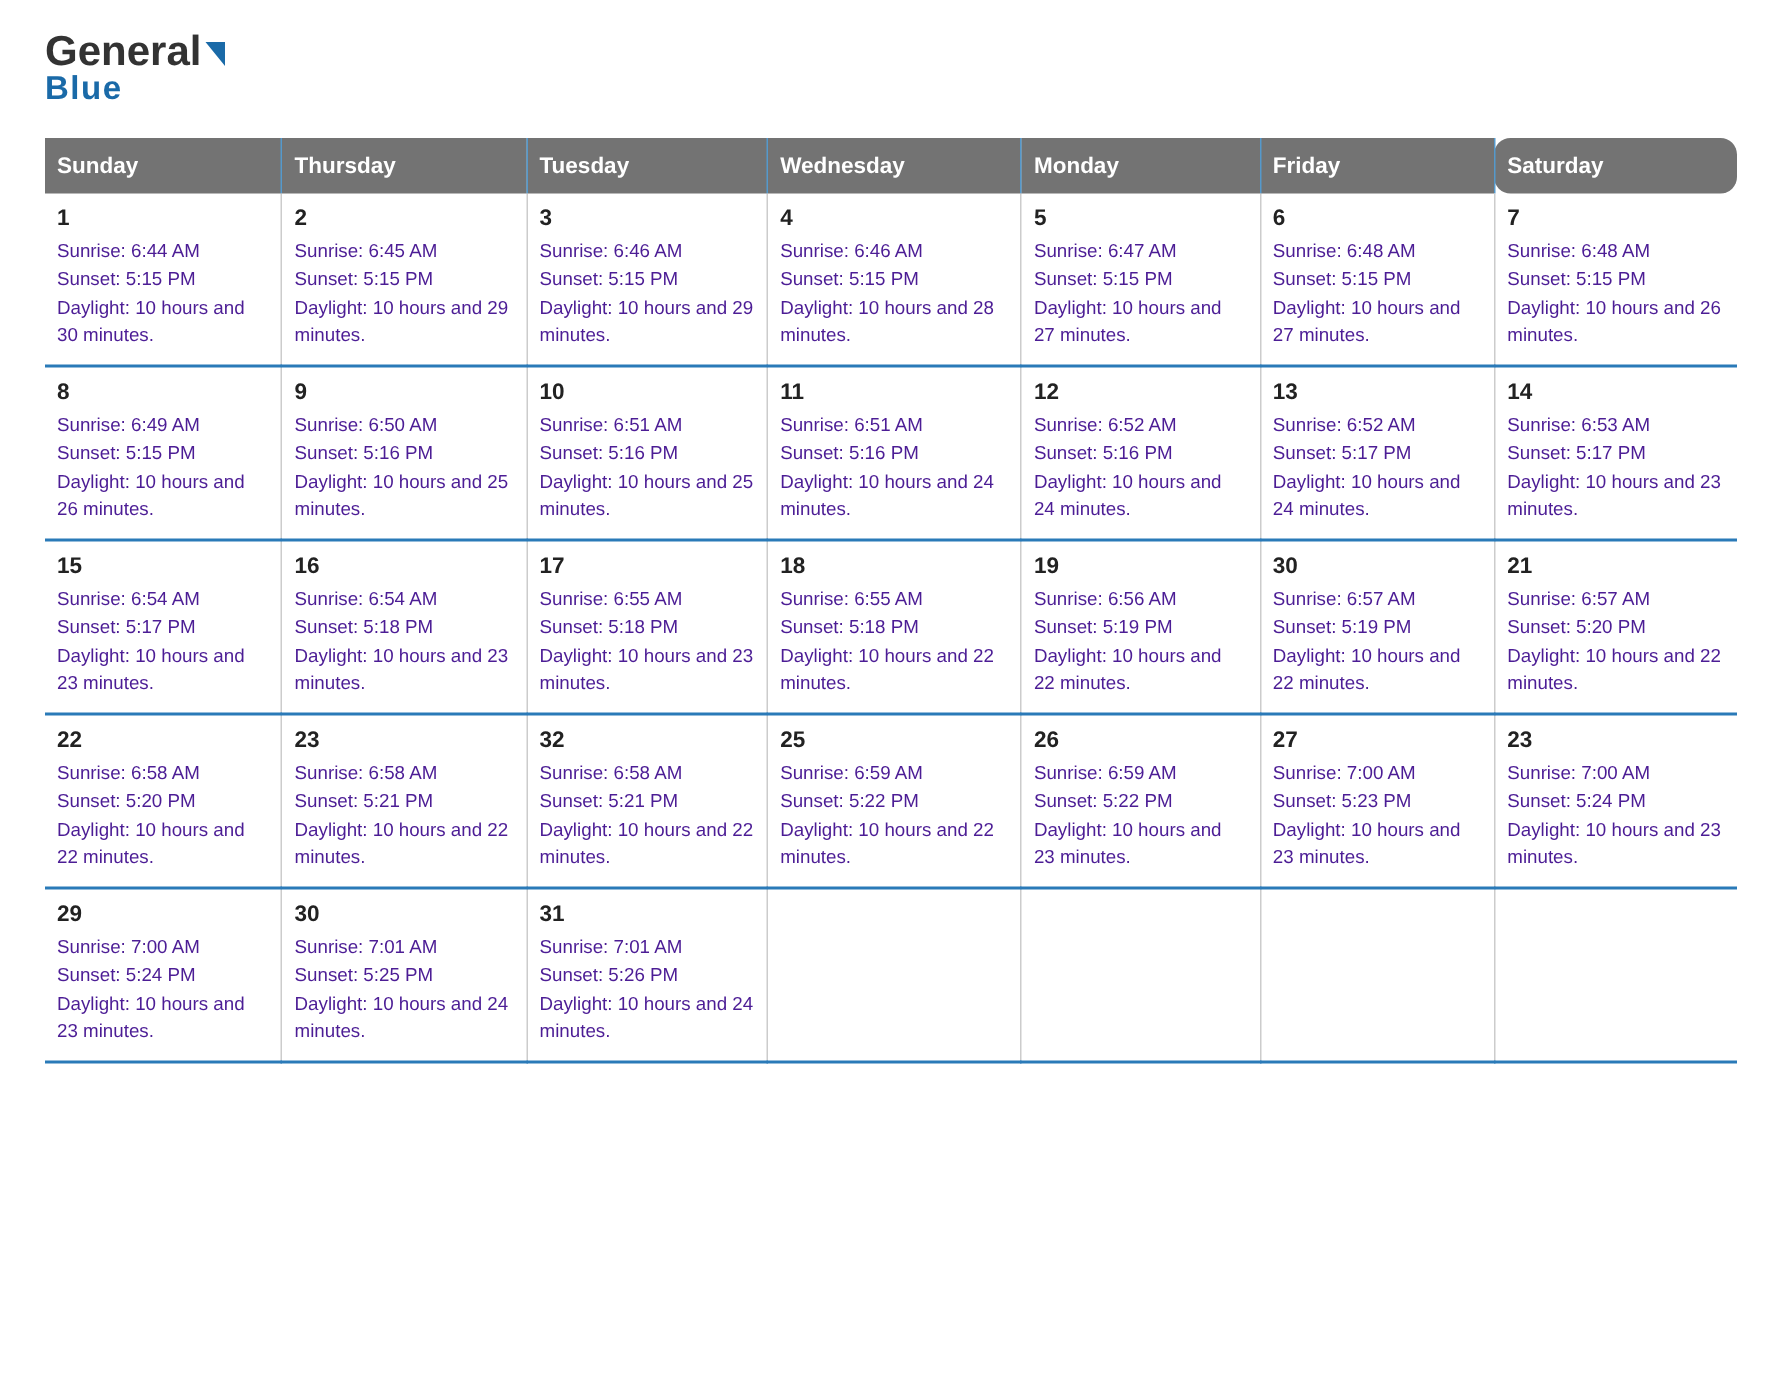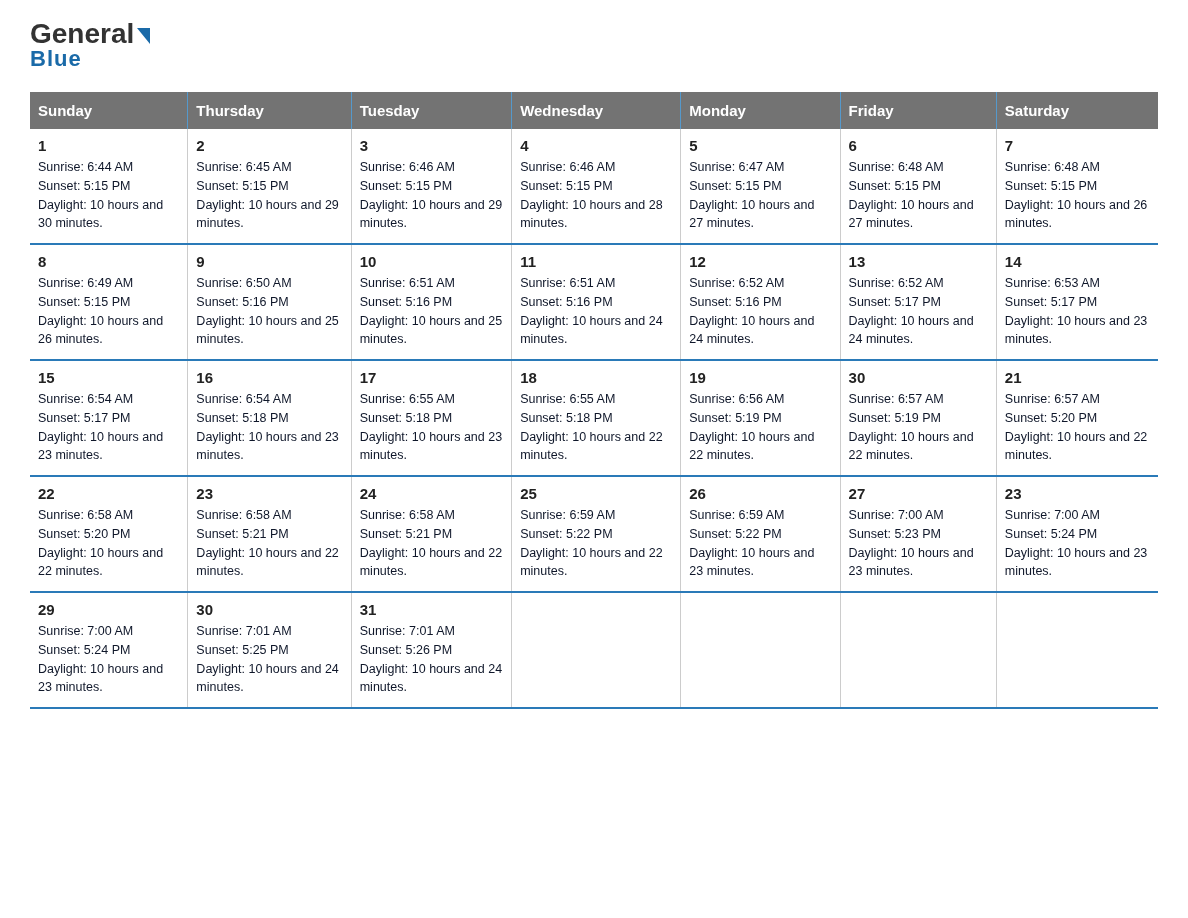--- a/index.html
+++ b/index.html
@@ -64,6 +64,7 @@
     }
     thead tr th:last-child {
       border-right: none;
+      border-radius: 11px;
     }
     tbody tr {
       border-bottom: 2px solid #2a7ab8;

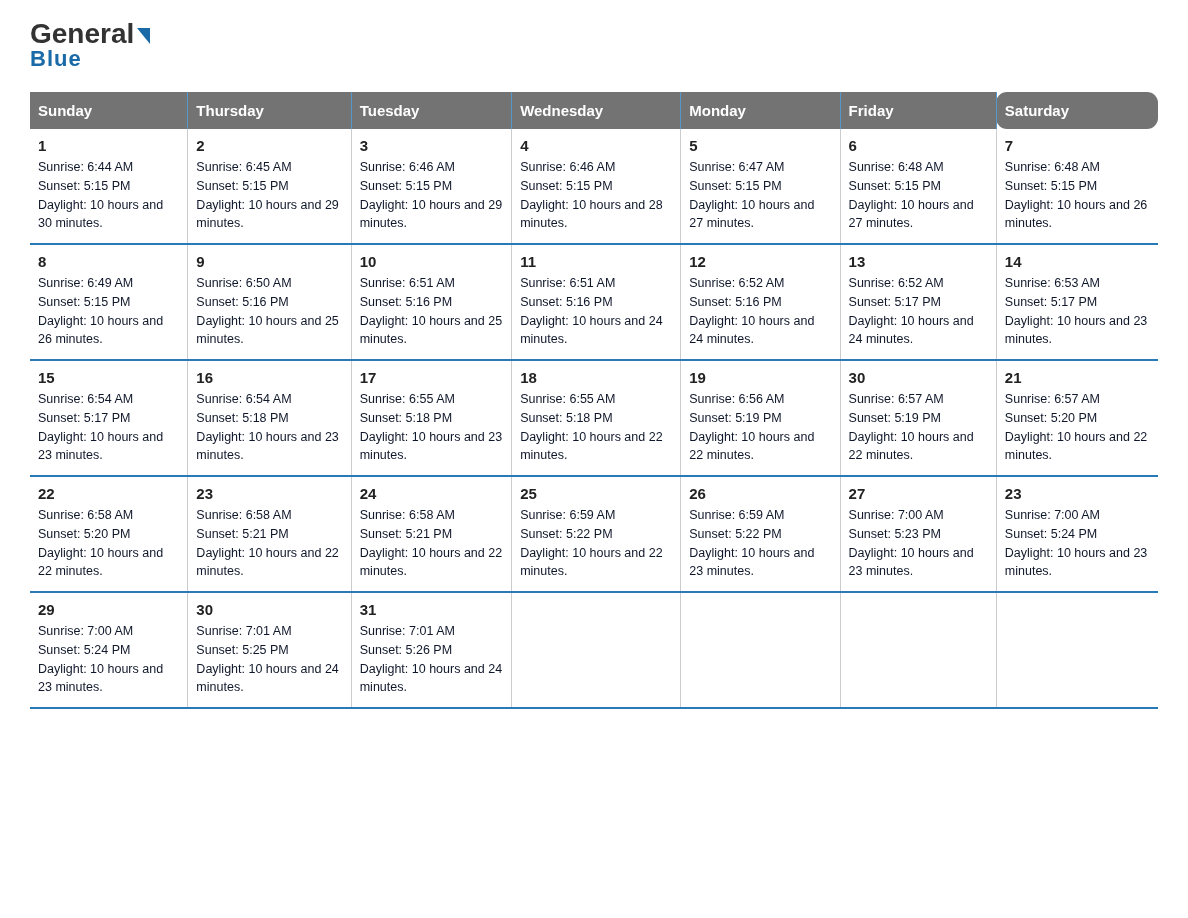--- a/index.html
+++ b/index.html
@@ -88,7 +88,7 @@
     .day-info {
       font-size: 12.5px;
       line-height: 1.5;
-      color: #0f172a;
+      color: #4c1d95;
     }
     .empty-cell {
       background: #fff;

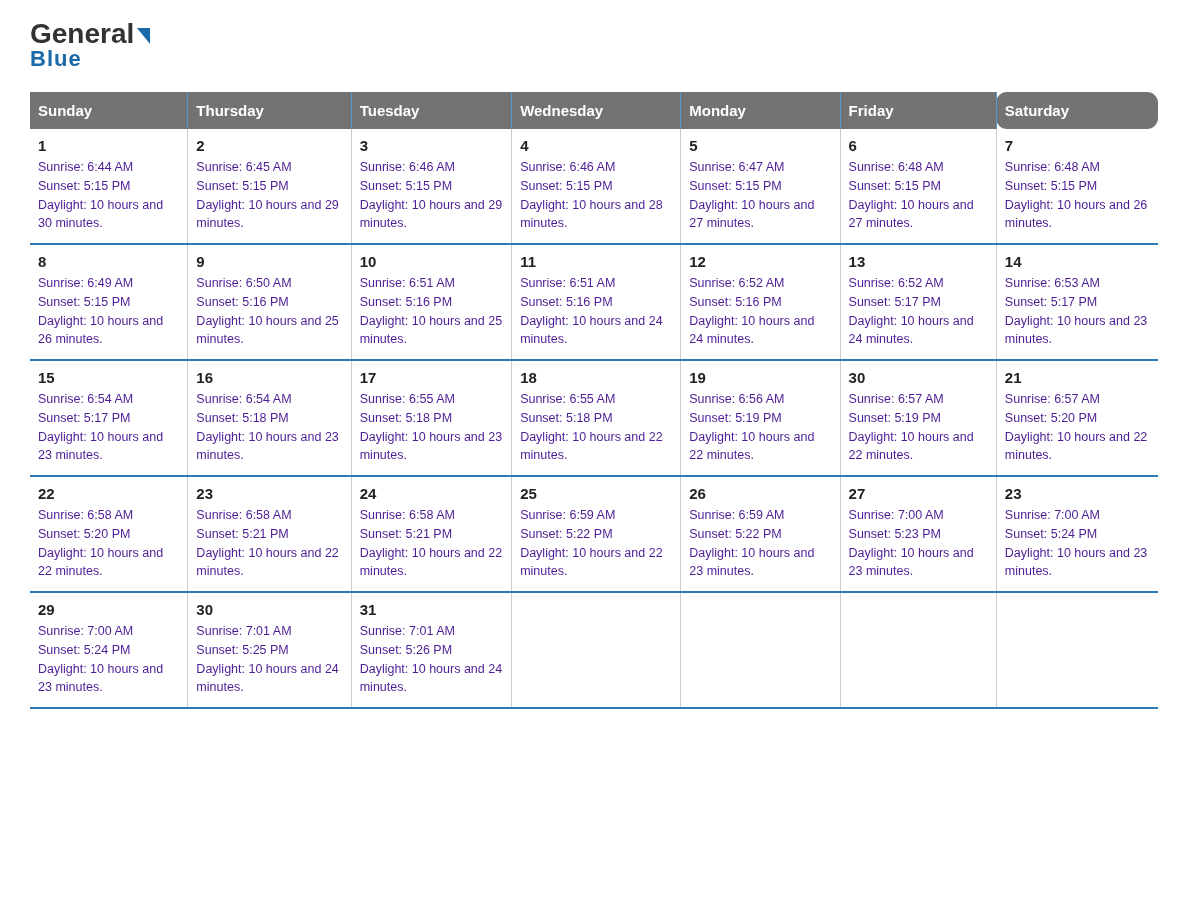--- a/index.html
+++ b/index.html
@@ -223,7 +223,7 @@
           <div class="day-info">Sunrise: 6:58 AM<br>Sunset: 5:21 PM<br>Daylight: 10 hours and 22 minutes.</div>
         </td>
         <td>
-          <span class="day-number">24</span>
+          <span class="day-number">32</span>
           <div class="day-info">Sunrise: 6:58 AM<br>Sunset: 5:21 PM<br>Daylight: 10 hours and 22 minutes.</div>
         </td>
         <td>

